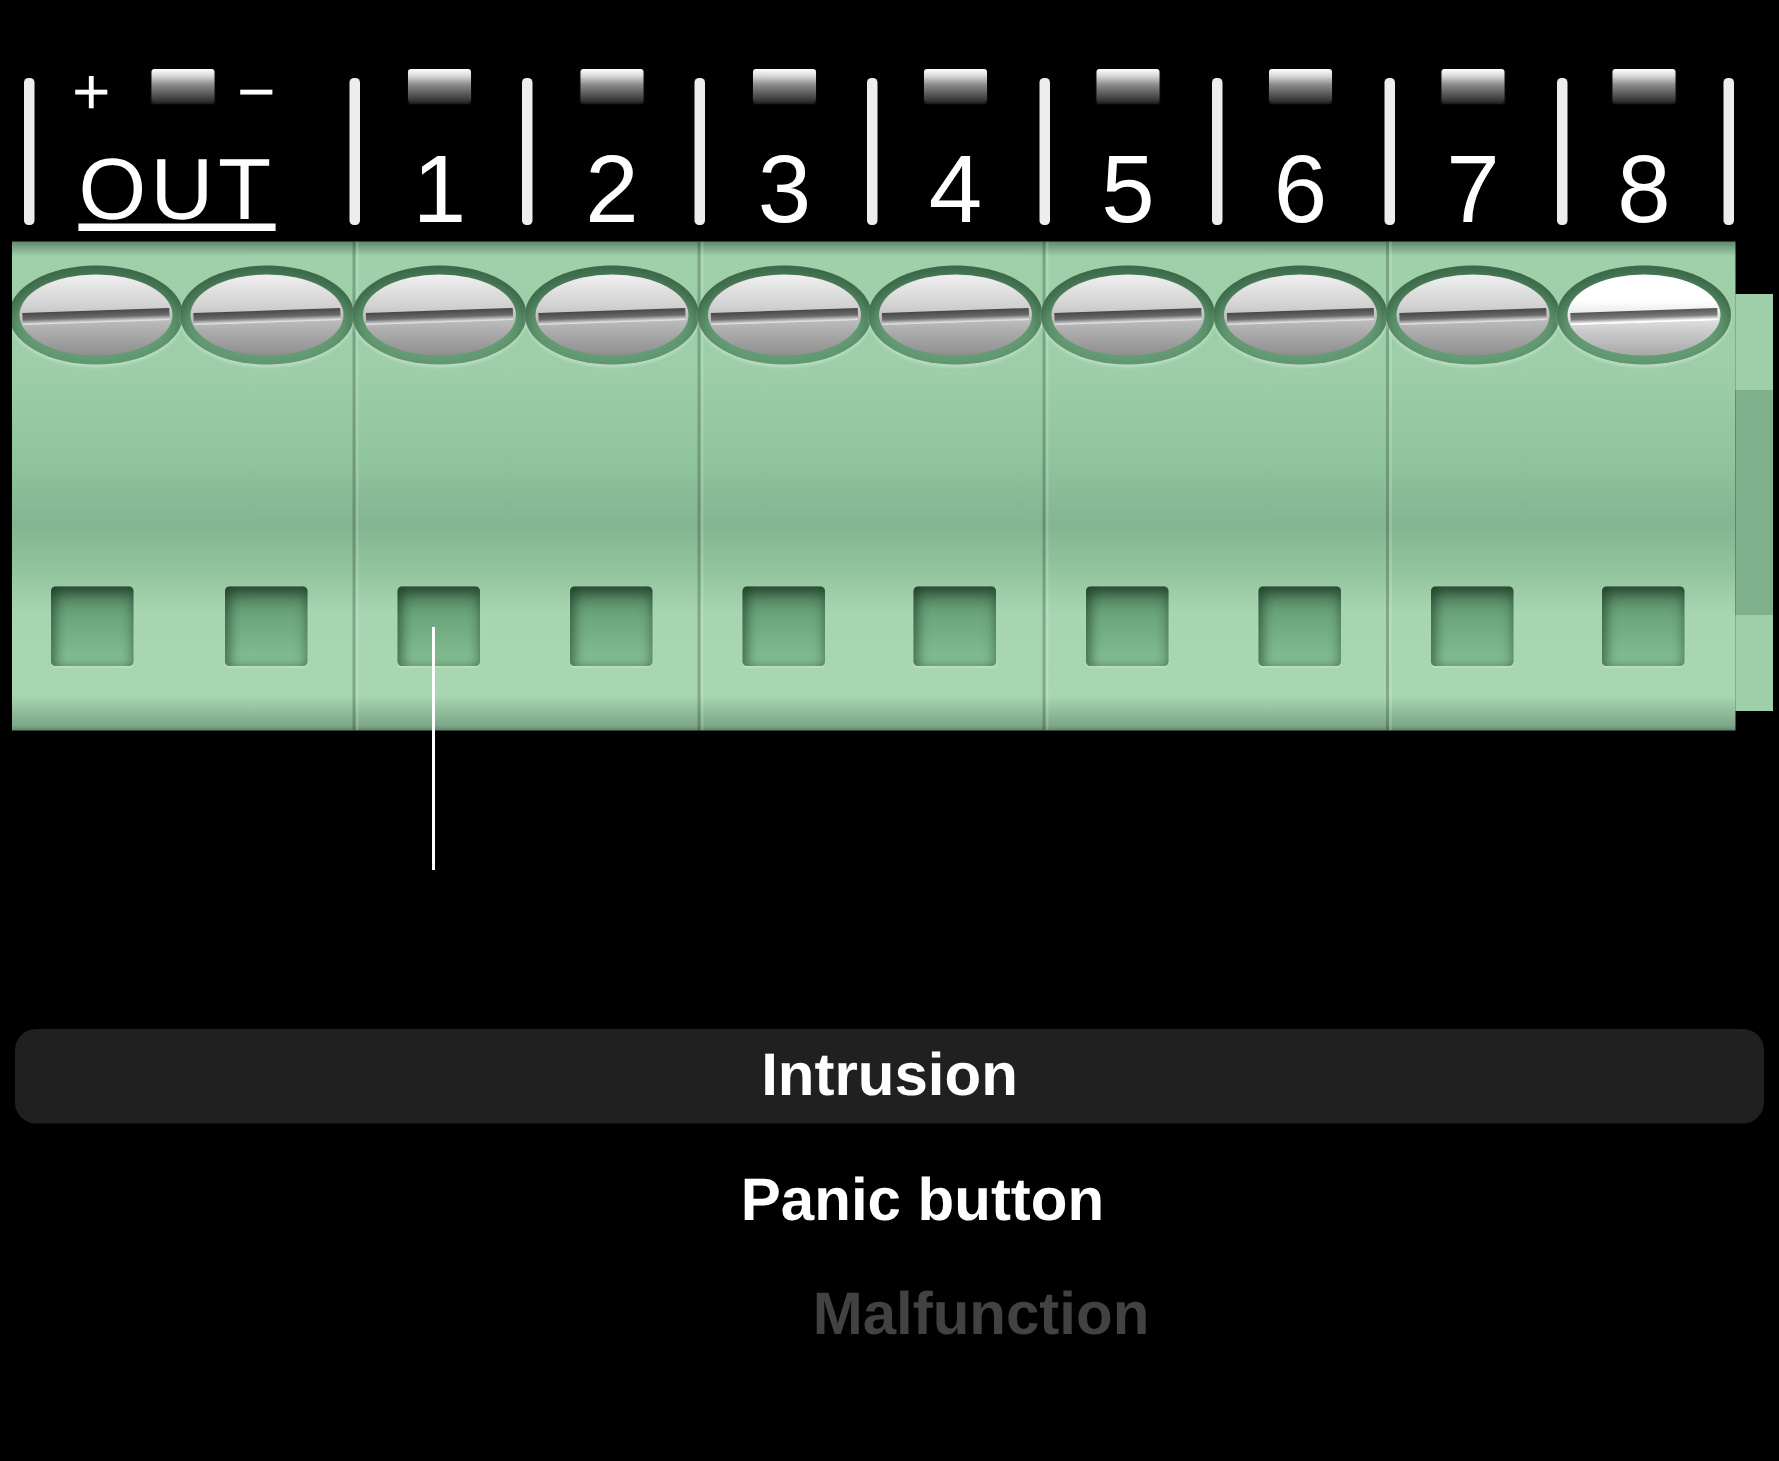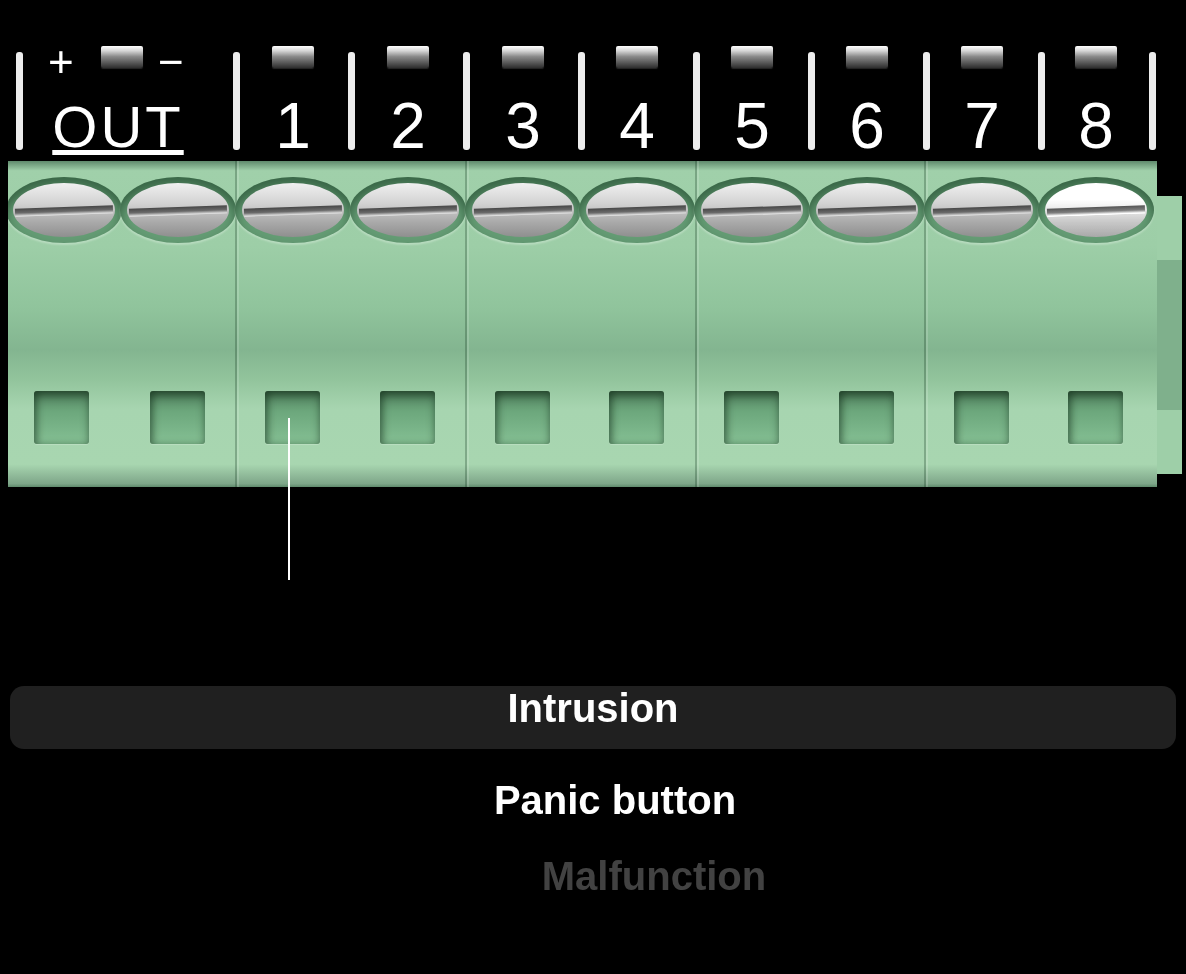--- a/index.html
+++ b/index.html
@@ -160,6 +160,7 @@
     border-radius: 14px;
     background: #202020;
     display: flex;
+    align-items: center;
     justify-content: center;
   }
   .picker-selected span {

